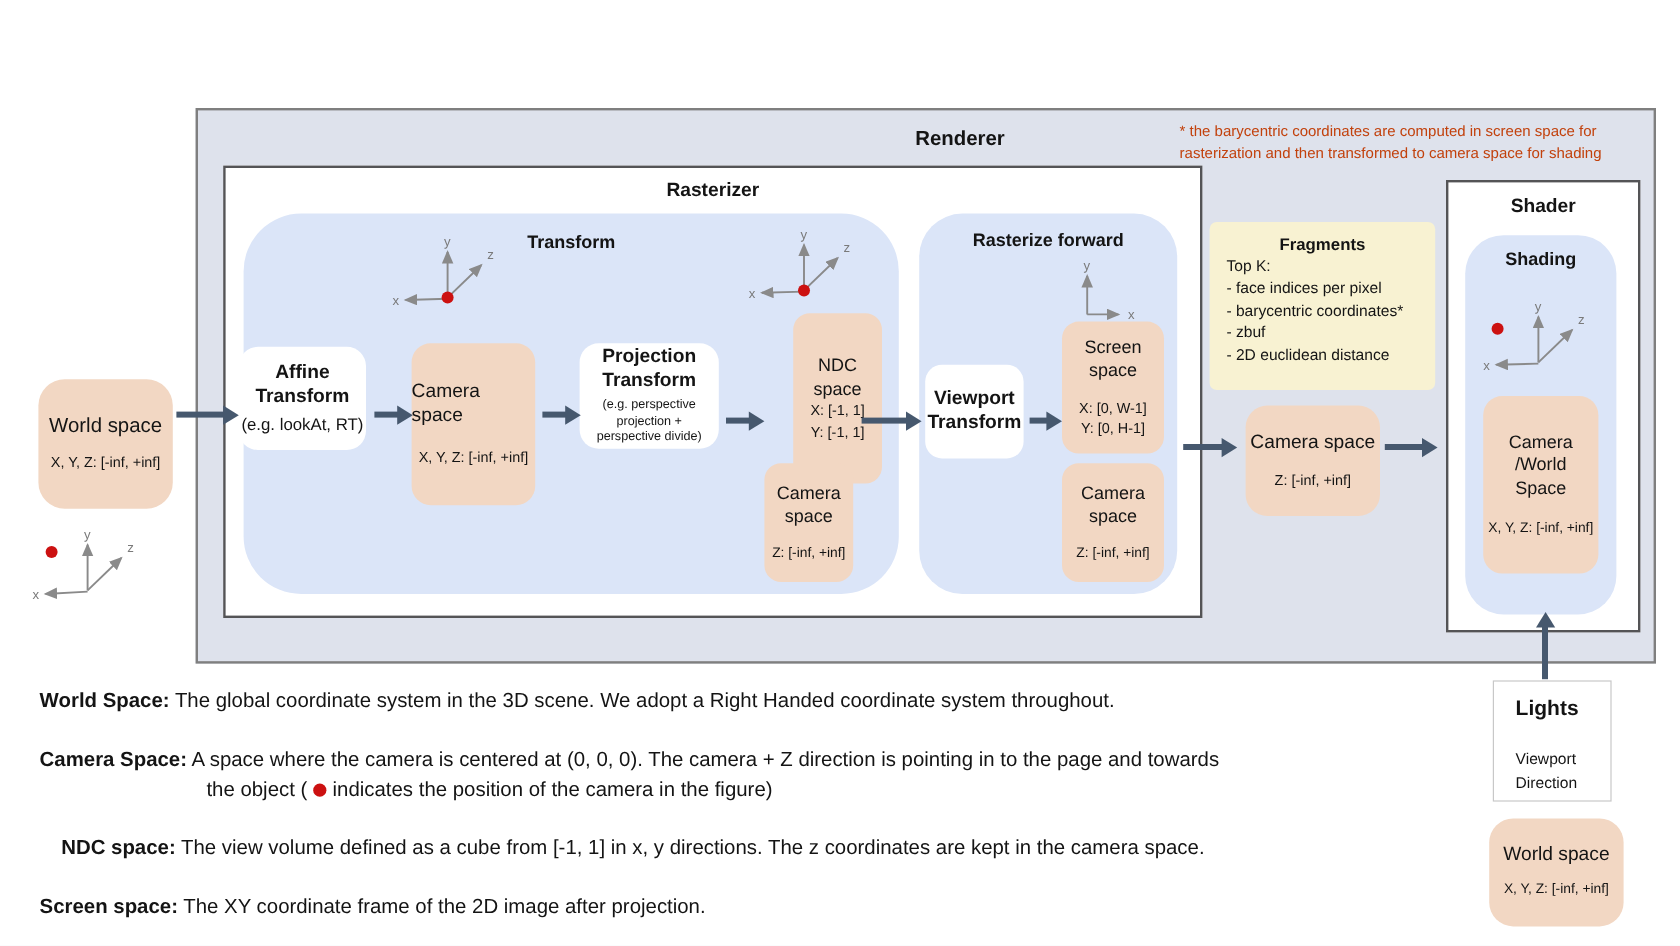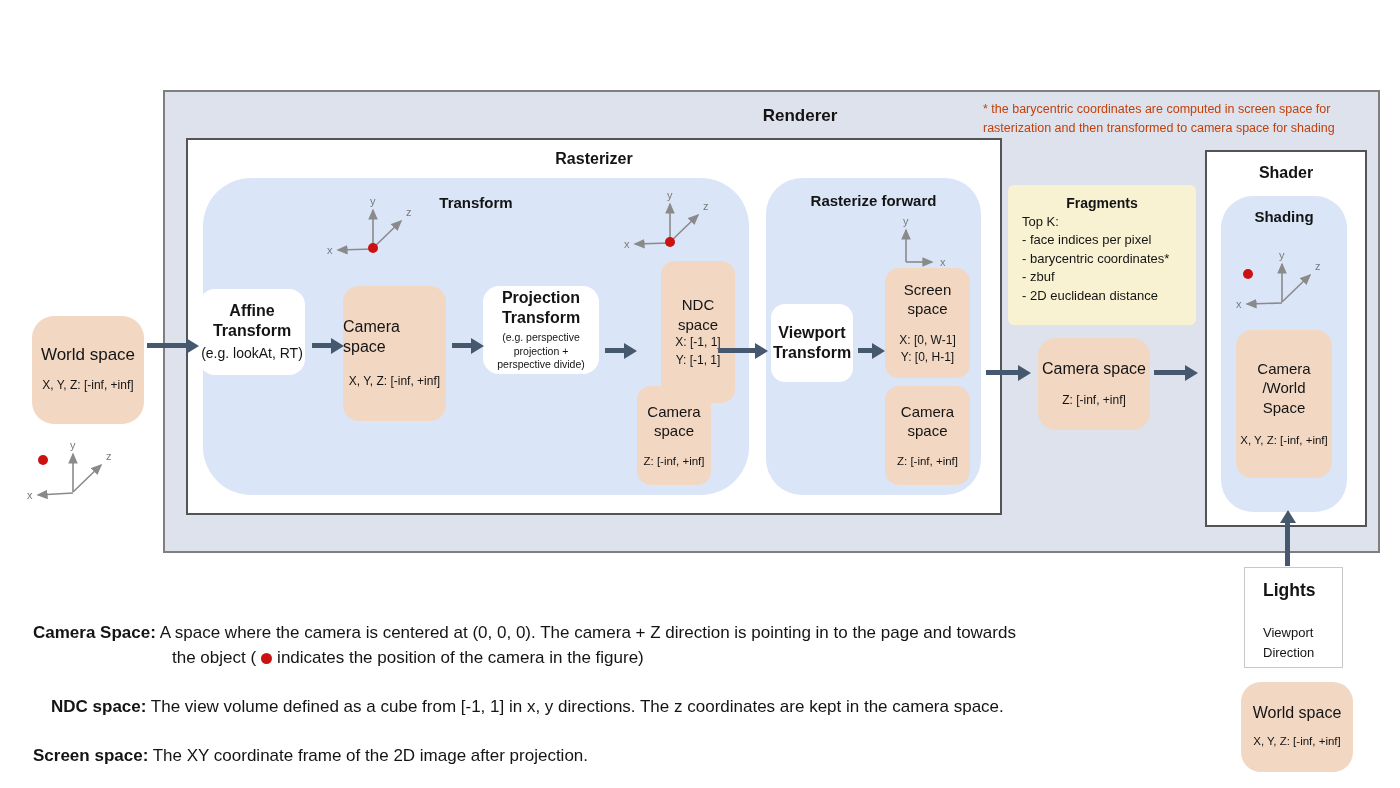--- a/index.html
+++ b/index.html
@@ -251,6 +251,10 @@
     <div class="tan-range tan-range-sm">X, Y, Z: [-inf, +inf]</div>
   </div>
 
+  <div class="abs def" style="left:33px; top:572px; width:1100px;">
+    <b>World Space:</b>
+    <span>The global coordinate system in the 3D scene. We adopt a Right Handed coordinate system throughout.</span>
+  </div>
 
   <div class="abs def" style="left:33px; top:621px; width:1100px;">
     <div>

